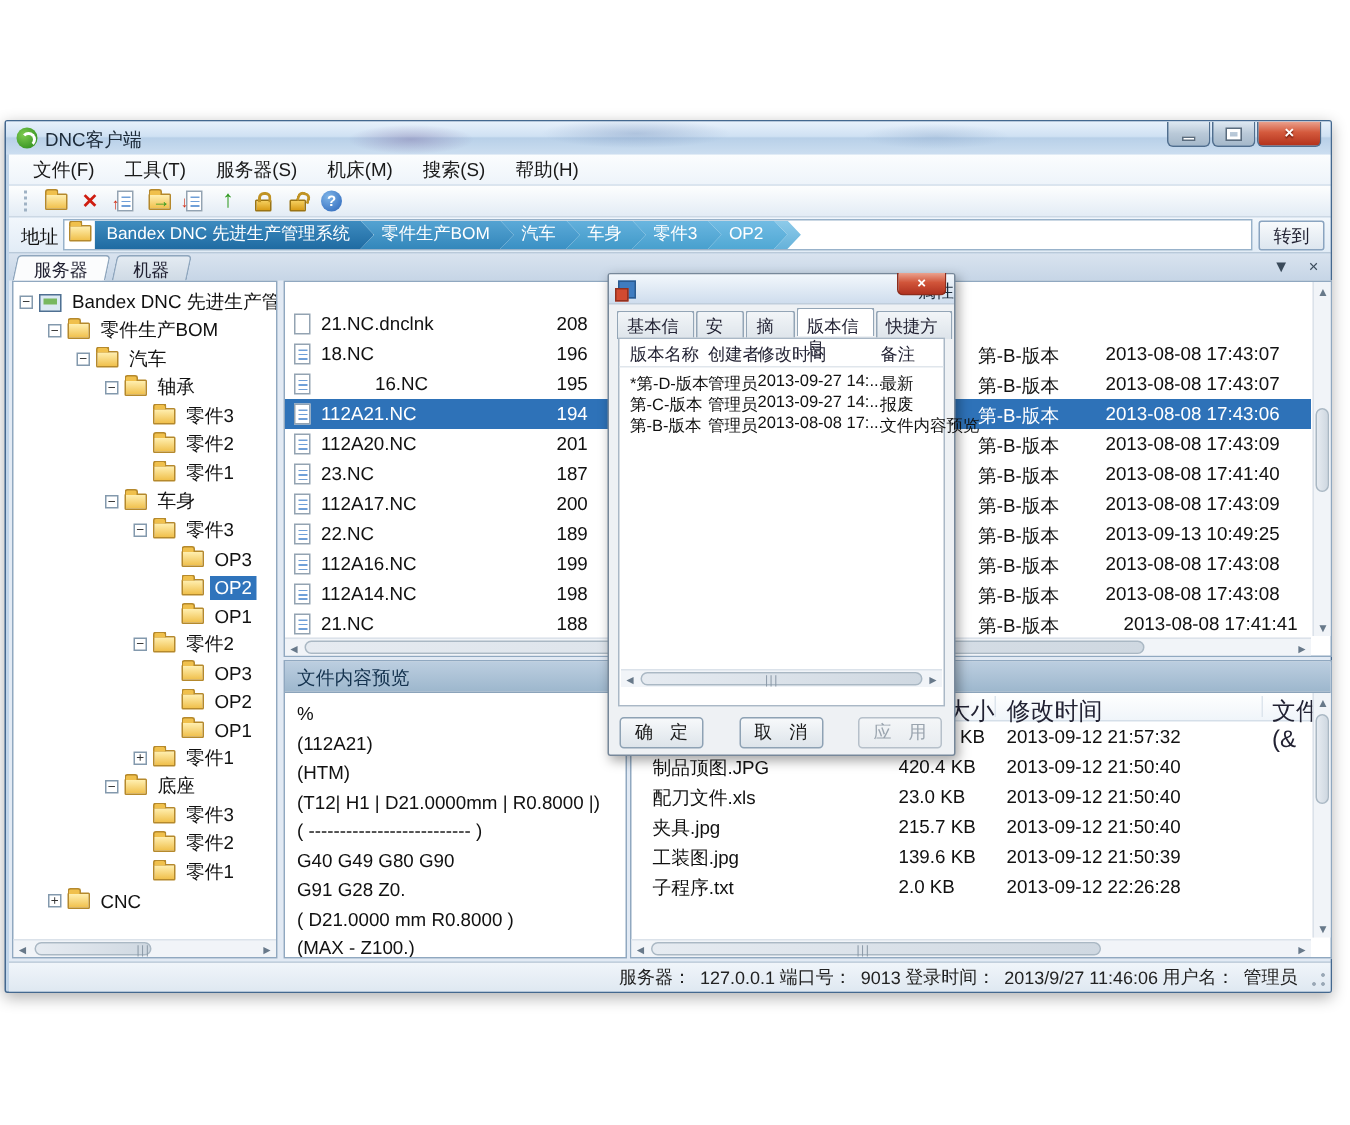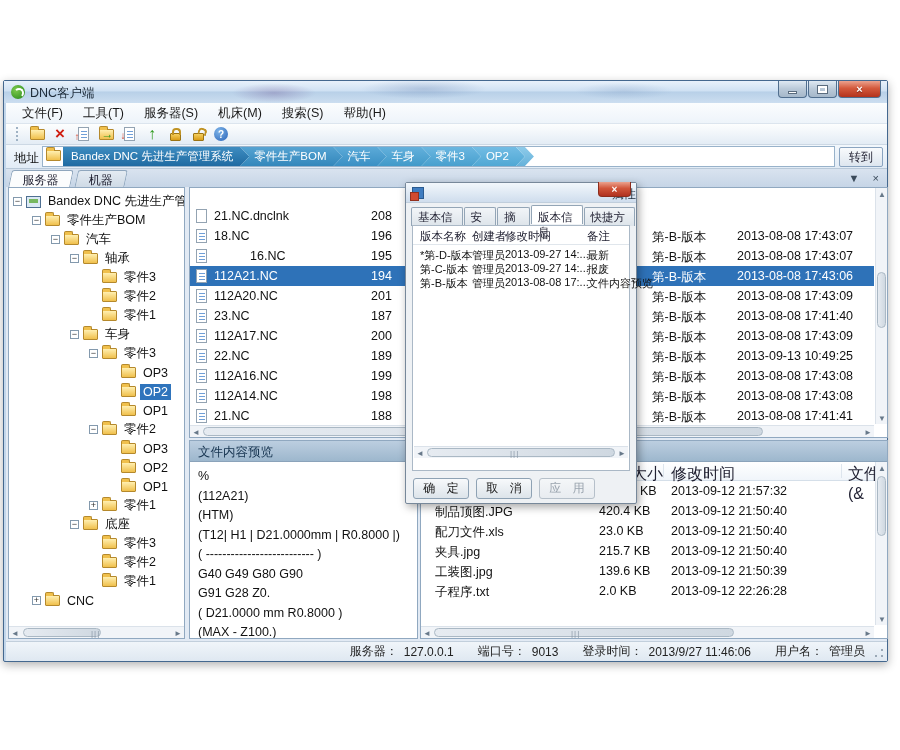--- a/index.html
+++ b/index.html
@@ -482,7 +482,7 @@
             <span class="cell c-name" style="position: absolute; top: 3px; white-space: nowrap;">21.NC</span>
             <span class="cell c-id" style="position: absolute; top: 3px; white-space: nowrap;">188</span>
             <span class="cell c-ver" style="position: absolute; top: 3px; white-space: nowrap;">第-B-版本</span>
-            <span class="cell c-date" style="position: absolute; top: 3px; white-space: nowrap;">2013-08-08 17:41:41</span>
+            <span class="cell c-date" style="position: absolute; top: 3px; white-space: nowrap; margin-left: 12px;">2013-08-08 17:41:41</span>
           </div>
         </div>
       <div class="sbar sb-v" style="top:0;bottom:13px;right:0;">

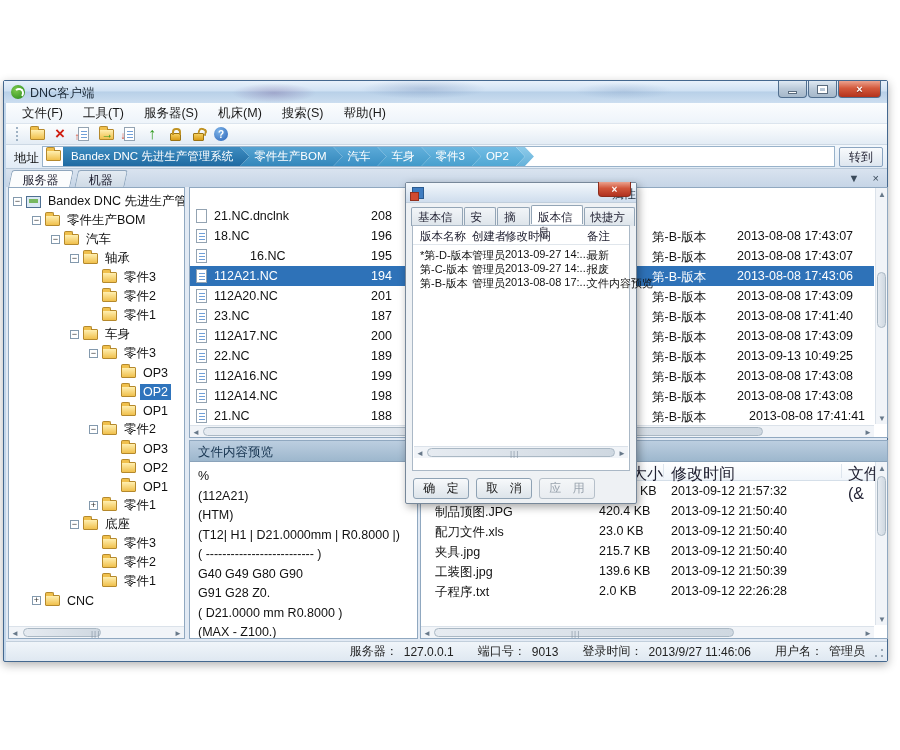--- a/index.html
+++ b/index.html
@@ -199,7 +199,7 @@
   .vt-rows { position:absolute; left:0; top:22px; right:0; }
   .vt-row { position:relative; height:14px; font-size:11px; color:#111; }
   .vh1,.vc1{ left:7px; } .vh2,.vc2{ left:59px; } .vh3,.vc3{ left:92px; } .vh4,.vc4{ left:174px; }
-  .dlg-btns { position:absolute; left:0; right:8px; top:295px; display:flex; justify-content:flex-start; }
+  .dlg-btns { position:absolute; left:0; right:8px; top:295px; display:flex; justify-content:space-between; }
   .dbtn { width:56px; height:21px; margin-left:7px; font-size:12px; color:#1a1a1a;
       background:linear-gradient(#f7f9fb,#dde4ea); border:1px solid #8ea2b4; border-radius:3px;
       display:flex; align-items:center; justify-content:center; letter-spacing:4px; padding-left:4px; }

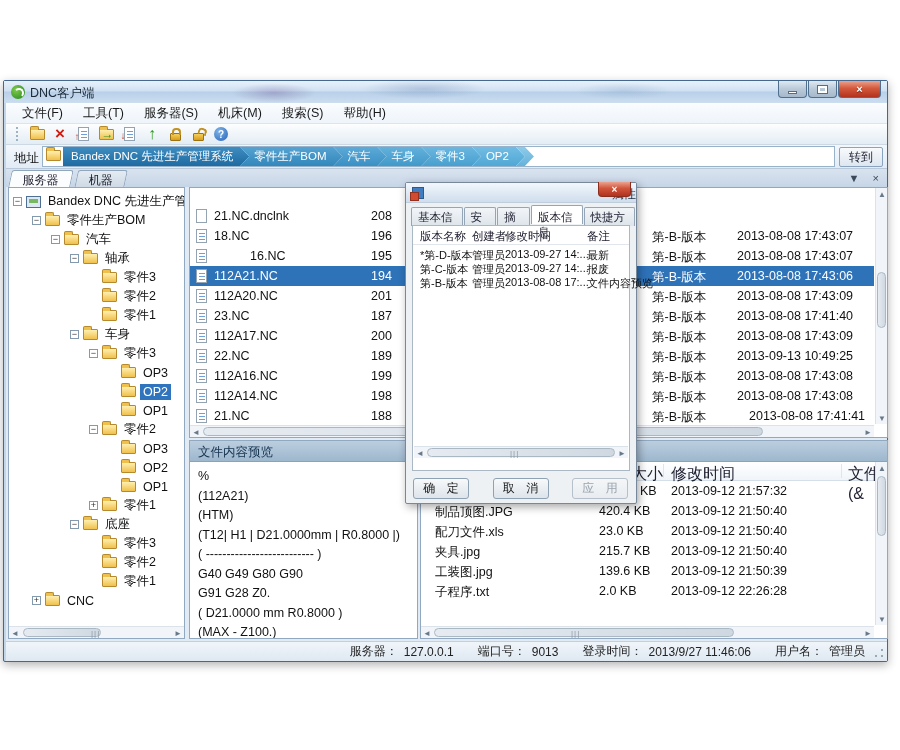--- a/index.html
+++ b/index.html
@@ -168,7 +168,7 @@
   .statusbar { position:absolute; left:2px; top:560px; width:881px; height:20px;
       background:linear-gradient(#f0f5fa,#dfe8f1); border-top:1px solid #c2cfdc;
       display:flex; align-items:center; justify-content:flex-end; padding-right:22px; font-size:12px; color:#222; }
-  .stat-label { margin-left:24px;text-align:center; }
+  .stat-label { margin-left:3px;text-align:center; }
   .stat-value { margin-left:6px; }
   .grip { position:absolute; right:3px; bottom:3px; width:10px; height:10px;
       background:radial-gradient(circle at 80% 20%, #9aa8b6 1px, transparent 1.5px),

